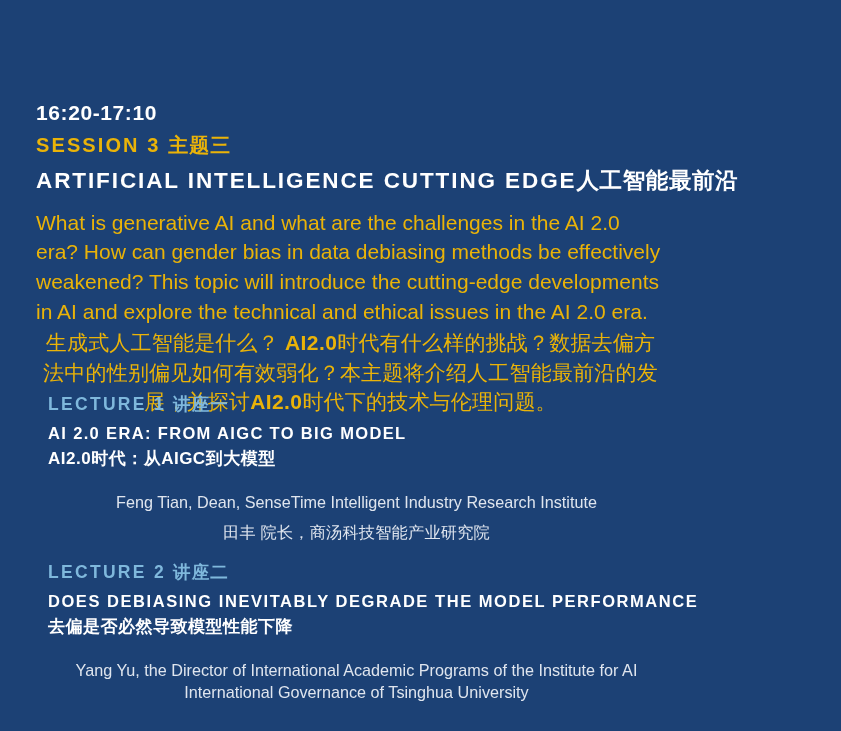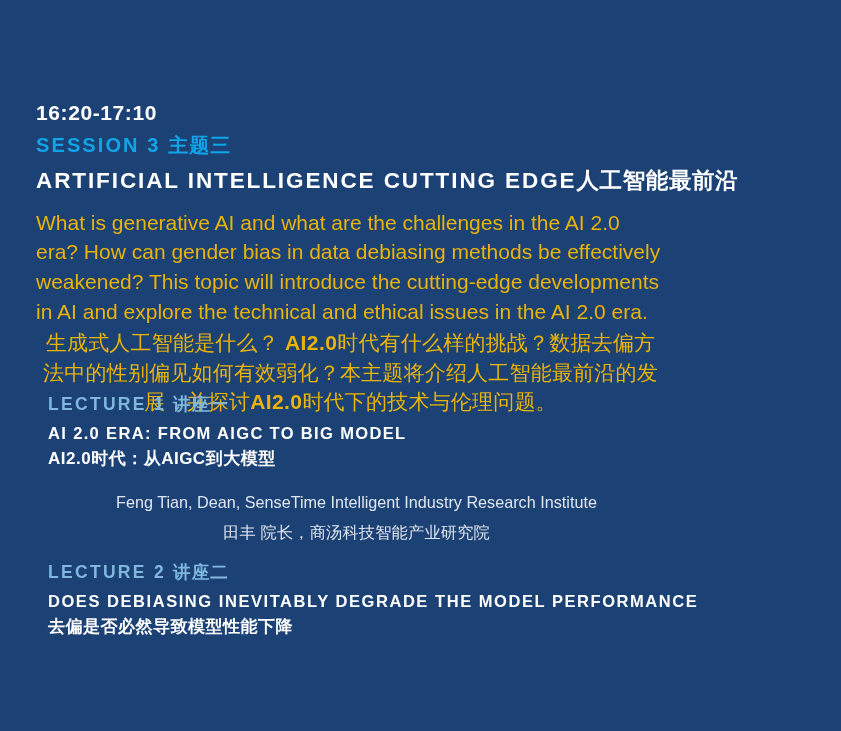--- a/index.html
+++ b/index.html
@@ -45,7 +45,7 @@
     font-size: 20px;
     font-weight: bold;
     letter-spacing: 2.1px;
-    color: #0ea5e9;
+    color: #eab308;
     line-height: 1.25;
     margin: 0 0 8px 0;
   }

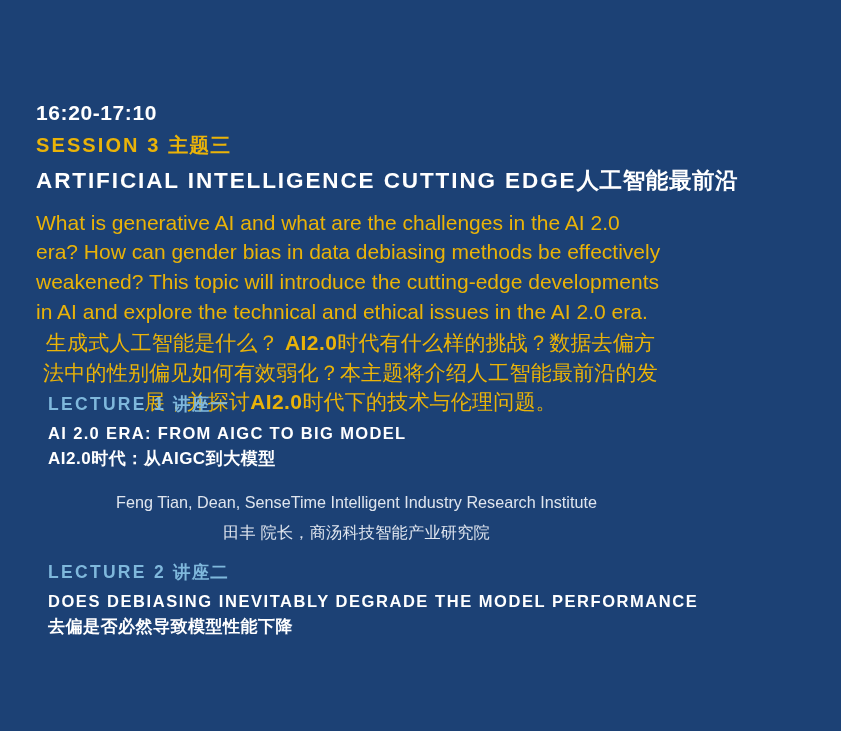--- a/index.html
+++ b/index.html
@@ -177,6 +177,7 @@
     </p>
     <p class="lecture-title-en">DOES DEBIASING INEVITABLY DEGRADE THE MODEL PERFORMANCE</p>
     <p class="lecture-title-zh">去偏是否必然导致模型性能下降</p>
+    <p class="speaker-en">Yang Yu, the Director of International Academic Programs of the Institute for AI International Governance of Tsinghua University</p>
   </div>
 
 </div>

